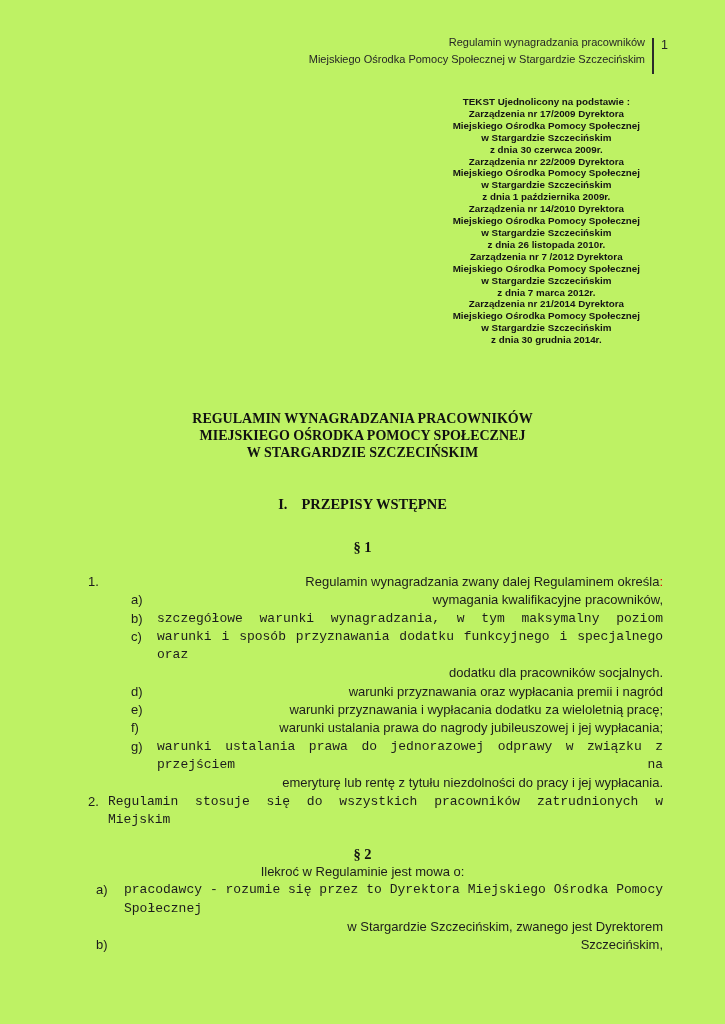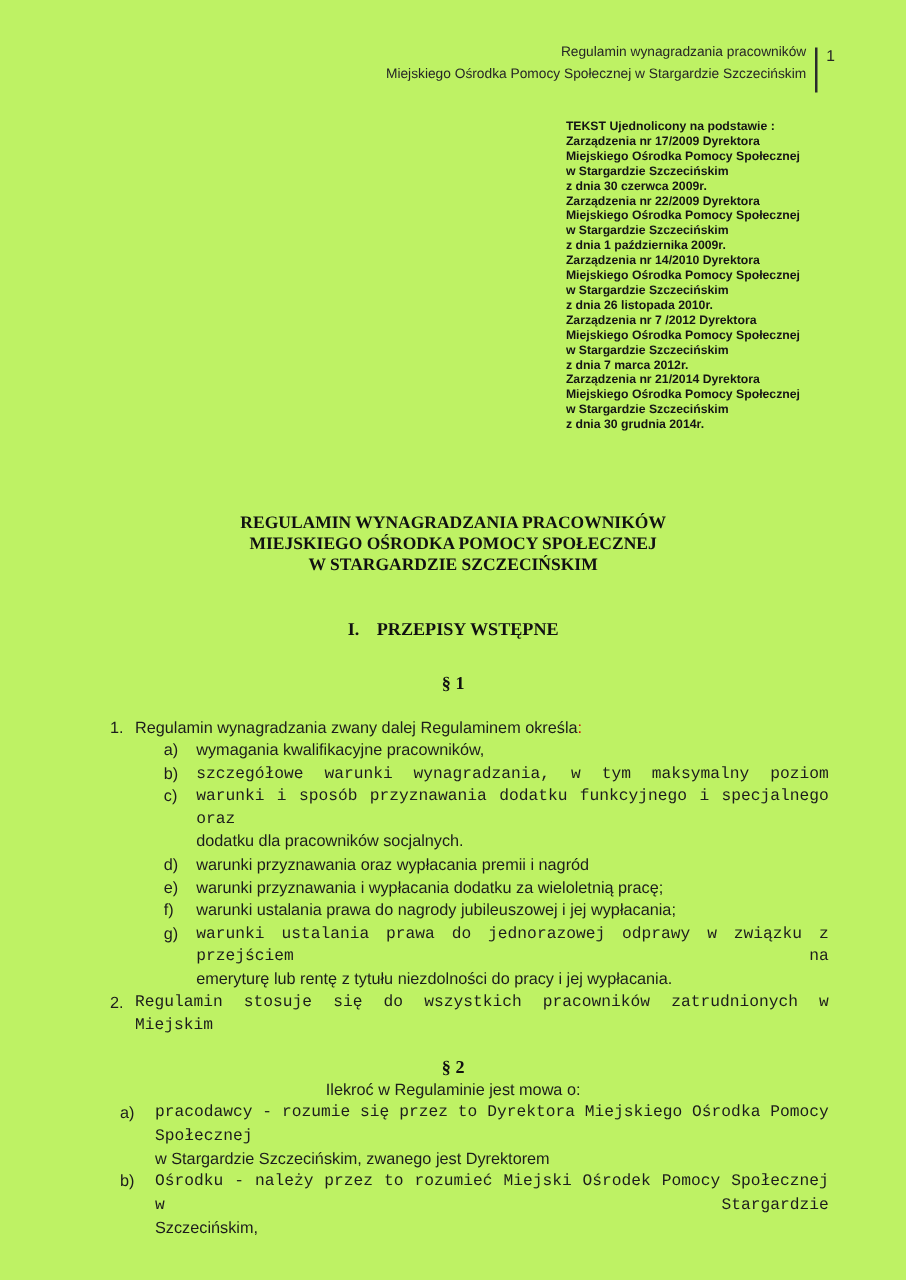--- a/index.html
+++ b/index.html
@@ -15,7 +15,7 @@
   .page-num { position:absolute; top:38px; right:57px; font-size:12.5px; color:#262626; }
   
   .legal {
-    position:absolute; top:96px; right:85px; text-align:left;
+    position:absolute; top:96px; right:85px; text-align:center;
     font-weight:700; font-size:9.8px; line-height:11.9px; color:#141414;
   }
   .legal div { white-space:nowrap; }

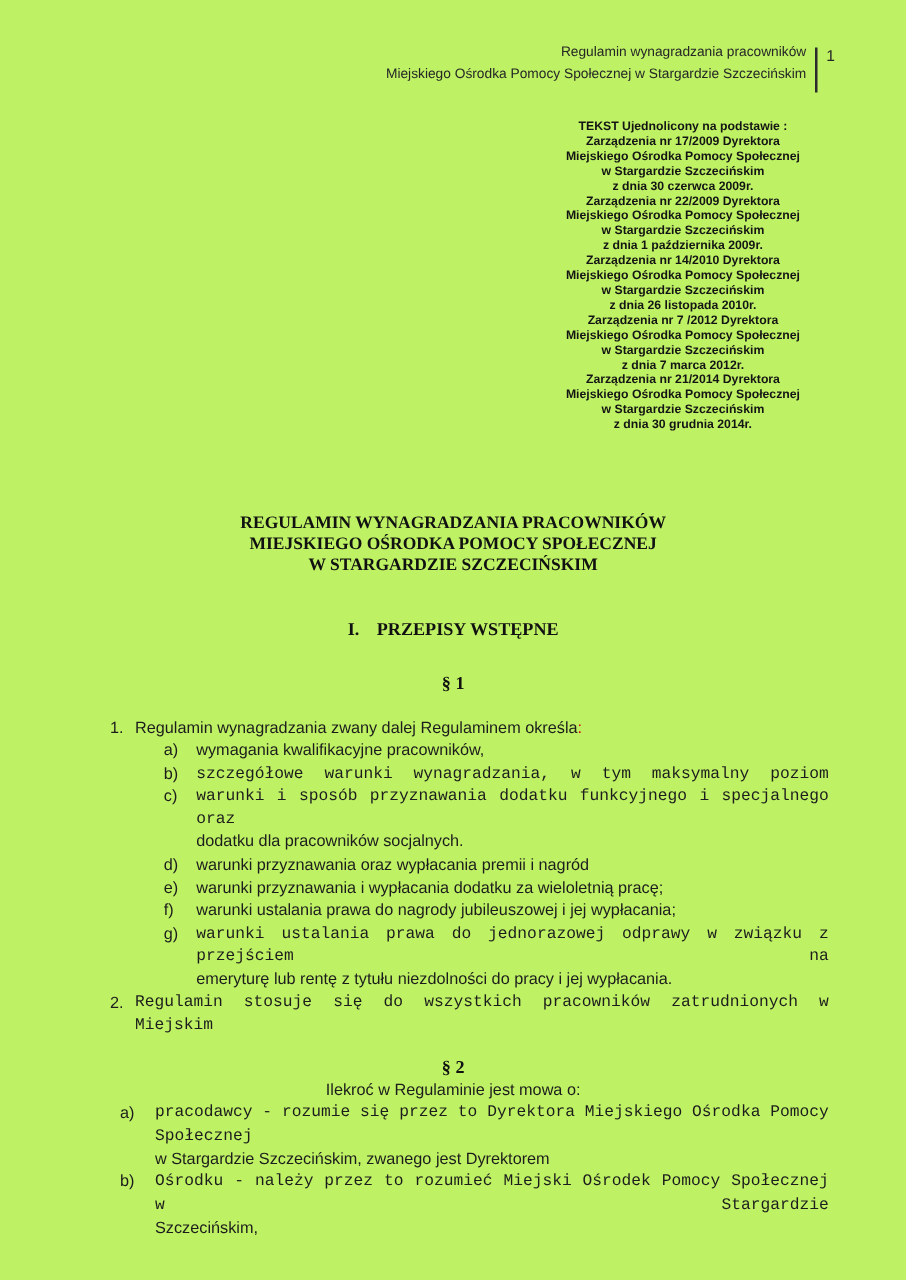--- a/index.html
+++ b/index.html
@@ -35,7 +35,7 @@
   .sub-marker { position:absolute; left:69px; top:0; }
   .sub2-item { position:relative; padding-left:62px; }
   .sub2-marker { position:absolute; left:34px; top:0; }
-  .line { text-align:left; }
+  .line { text-align:right; }
   .line.stretch { text-align:justify; text-align-last:justify;font-family:Liberation Mono, monospace; }
   .intro-line { text-align:center; }
   .red { color:#e00000; }

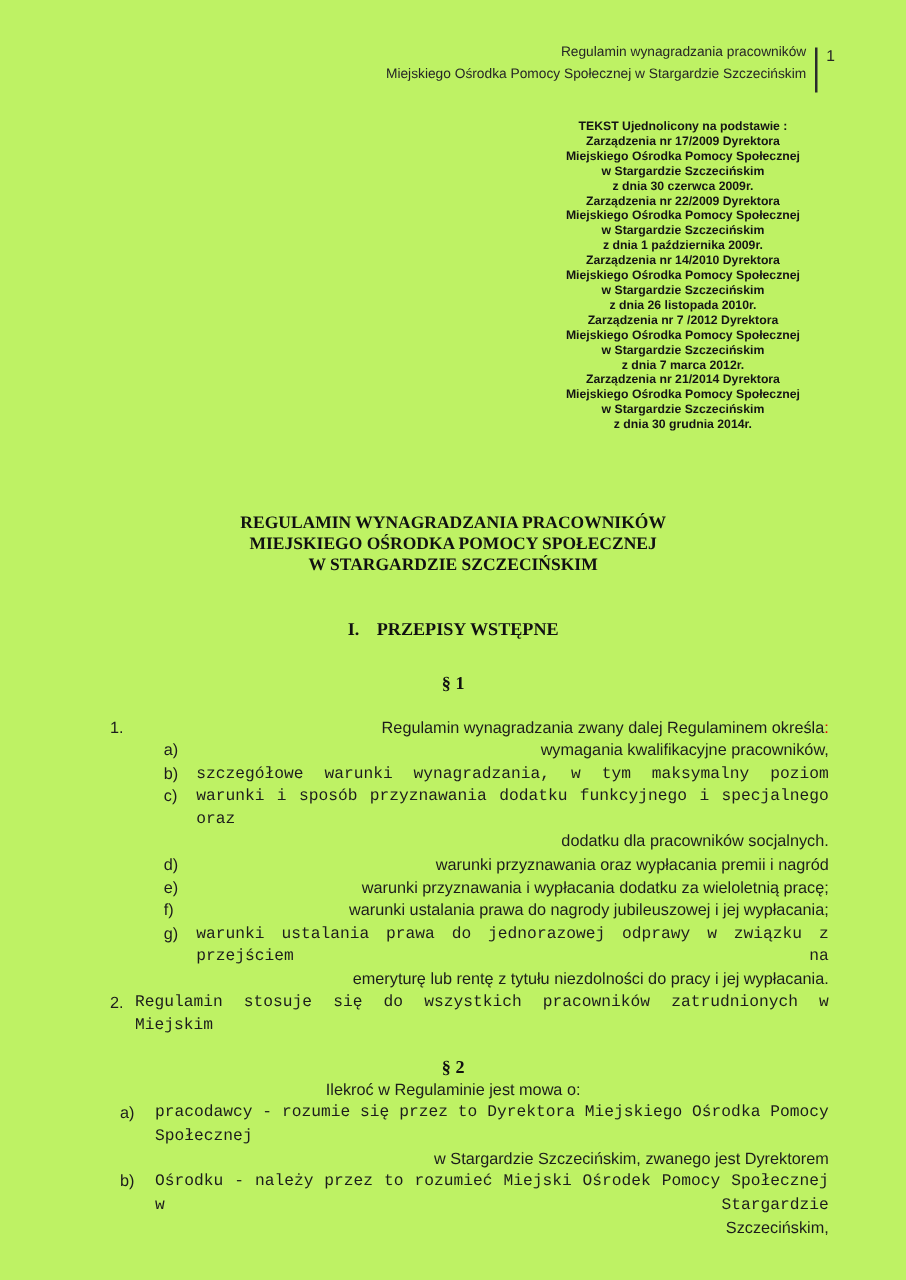--- a/index.html
+++ b/index.html
@@ -149,7 +149,6 @@
 
     <div class="sub2-item">
       <span class="sub2-marker">b)</span>
-      <div class="line stretch">Ośrodku - należy przez to rozumieć Miejski Ośrodek Pomocy Społecznej w Stargardzie</div>
       <div class="line">Szczecińskim,</div>
     </div>
 

